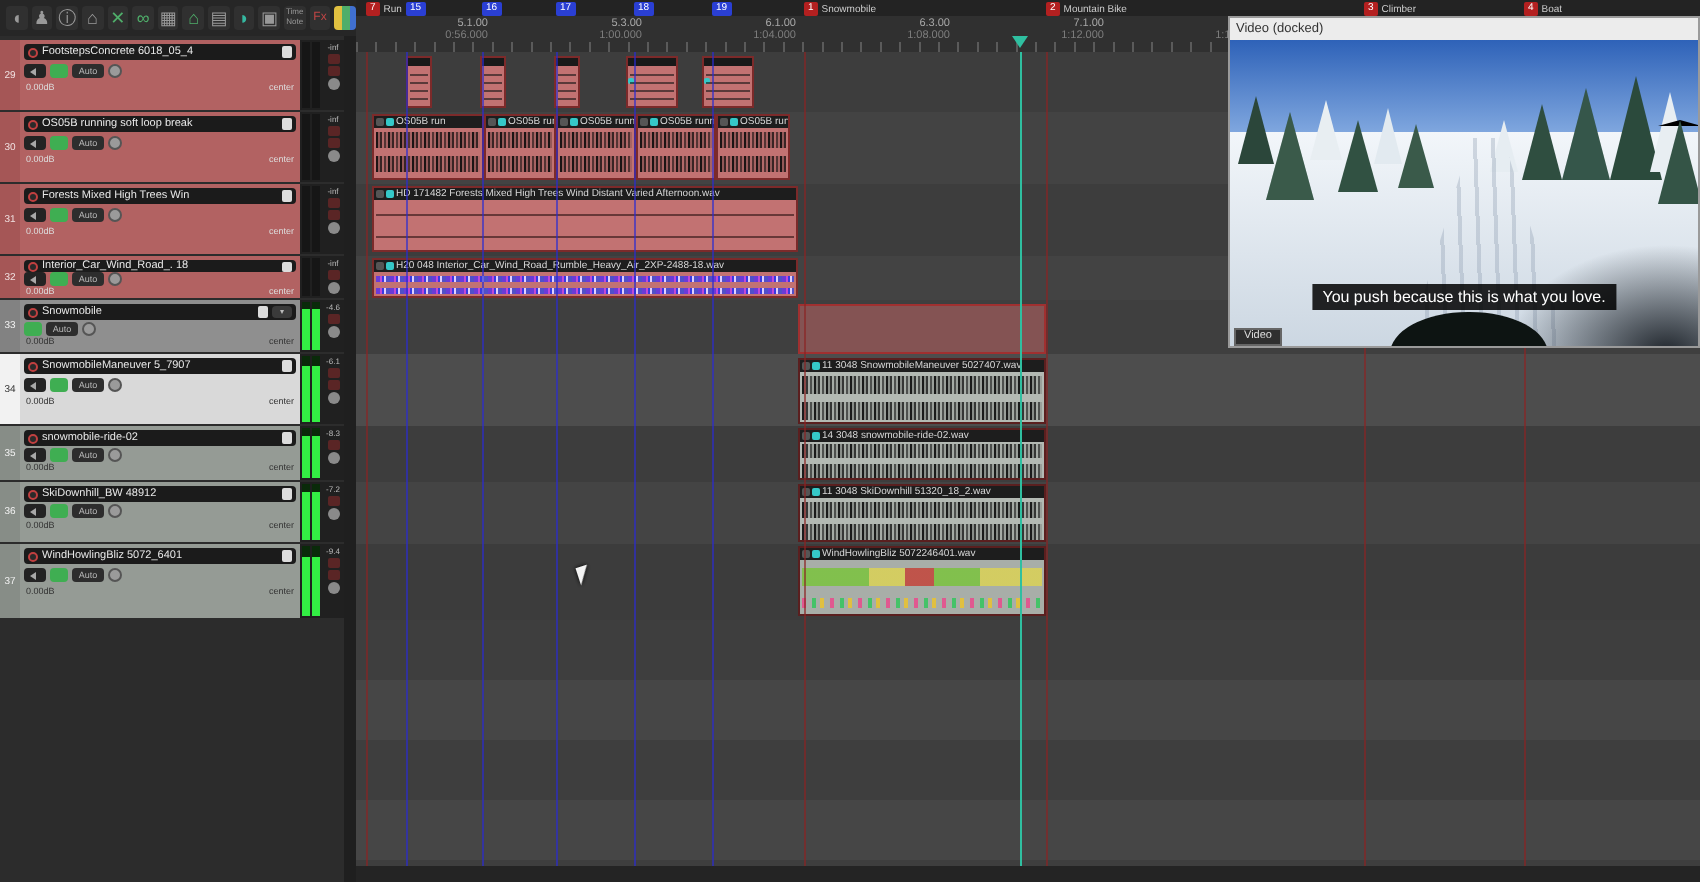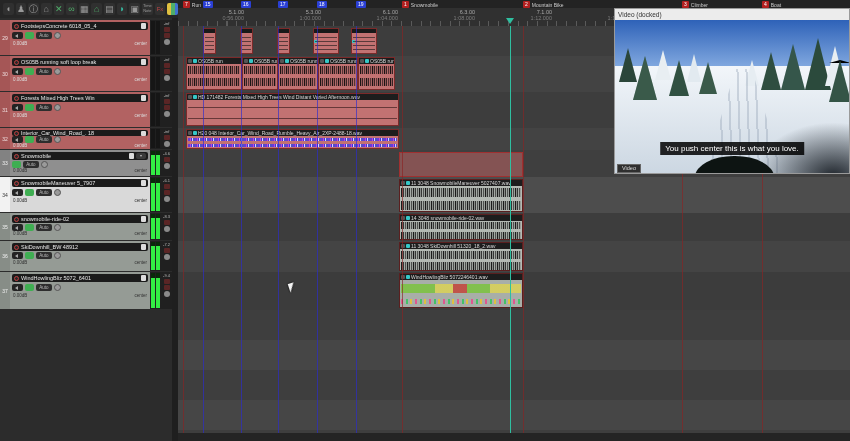--- a/index.html
+++ b/index.html
@@ -712,7 +712,7 @@
       <div class="path"></div>
       <div class="shadow-rider"></div>
       <div class="sled"></div>
-      <div id="subtitle">You push center this is what you love.</div>
+      <div id="subtitle">You push because this is what you love.</div>
       <div id="video-tab">Video</div>
     </div>
   </div>

